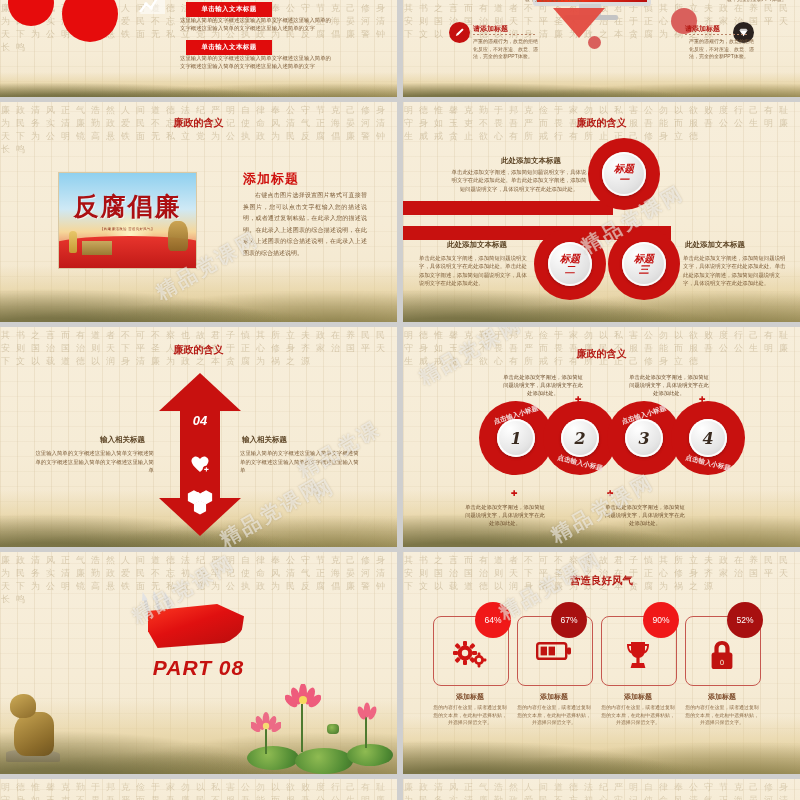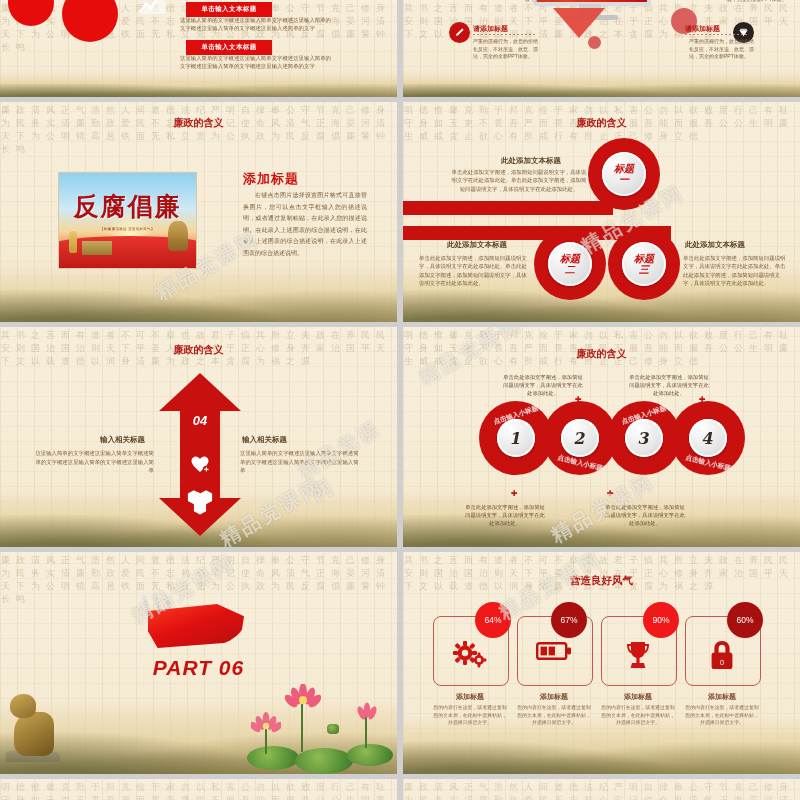--- a/index.html
+++ b/index.html
@@ -542,7 +542,7 @@
         <text x="13" y="25" font-size="7" fill="#f6ecd6" text-anchor="middle" font-family="DejaVu Sans">0</text>
           </svg>
     </div>
-    <div class="pct" style="left:324px;background:#A81010">60%</div>
+    <div class="pct" style="left:324px;background:#A81010">52%</div>
     <div class="h" style="left:282px">添加标题</div>
     <div class="t" style="left:282px">您的内容打在这里，或者通过复制您的文本后，在此框中选择粘贴，并选择只保留文字。</div>
 

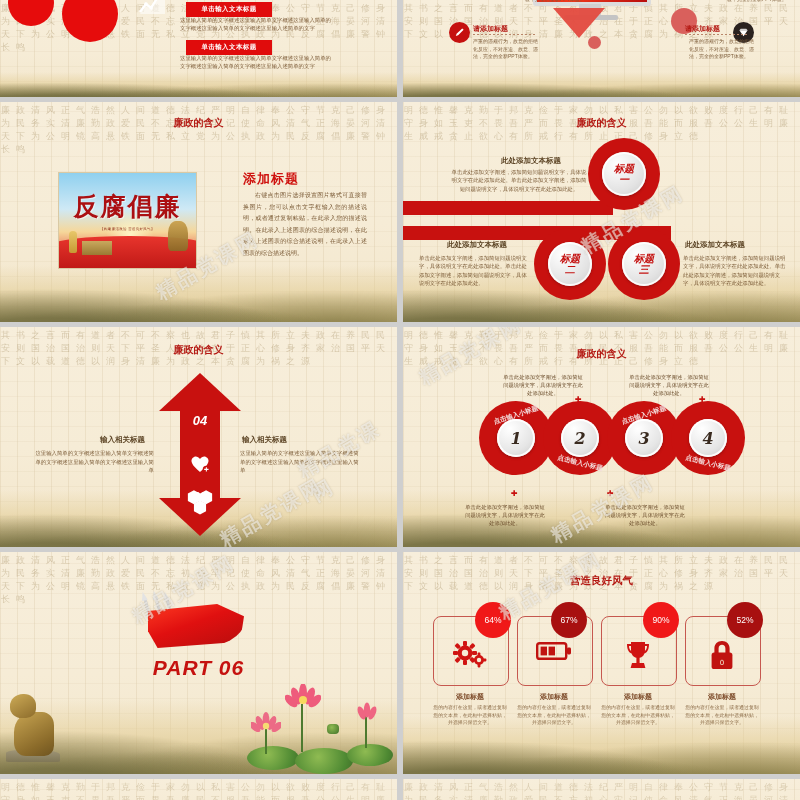--- a/index.html
+++ b/index.html
@@ -417,7 +417,7 @@
       <div class="spear spear3"></div>
       <div class="cloth"></div>
     </div>
-    <div class="pnum">PART 06</div>
+    <div class="pnum">PART 08</div>
 
     <div class="lion">
       <div class="base"></div>

